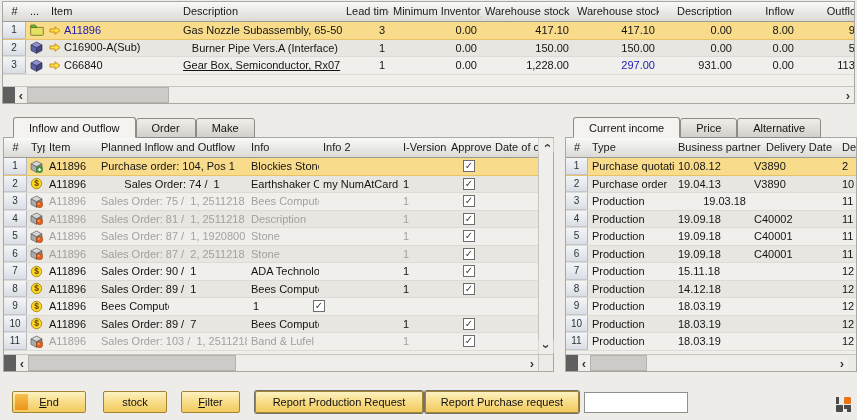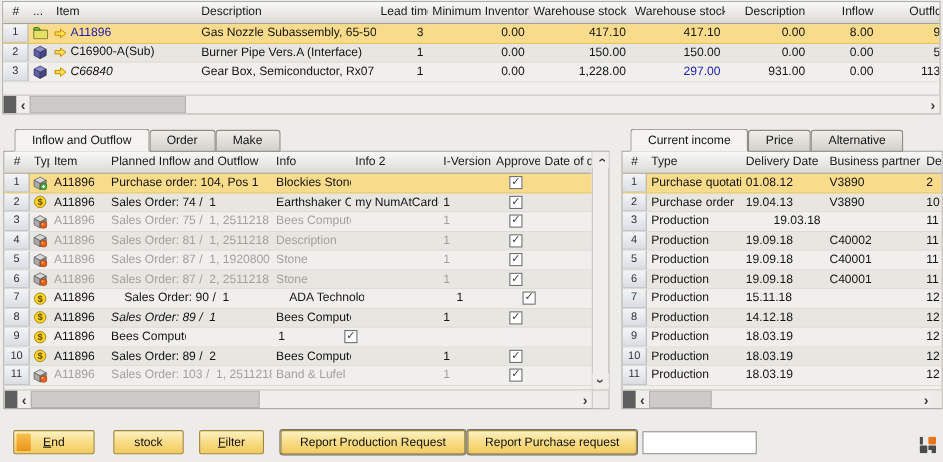--- a/index.html
+++ b/index.html
@@ -127,7 +127,7 @@
           <div class="c item-c" style="flex: 0 0 132px;"><span class="ic"><svg width="12" height="11" viewBox="0 0 12 11">
                 <path d="M1 4h5V1.7L11 5.5 6 9.3V7H1Z" fill="#FFE14A" stroke="#C8860A" stroke-width="0.9"></path>
               </svg></span><span>C16900-A(Sub)</span></div>
-          <div class="c" style="flex: 0 0 163px;">Burner Pipe Vers.A (Interface)</div>
+          <div class="c" style="flex: 0 0 163px; text-align: right;">Burner Pipe Vers.A (Interface)</div>
           <div class="c num" style="flex: 0 0 47px;">1</div>
           <div class="c num" style="flex: 0 0 92px;">0.00</div>
           <div class="c num" style="flex: 0 0 92px;">150.00</div>

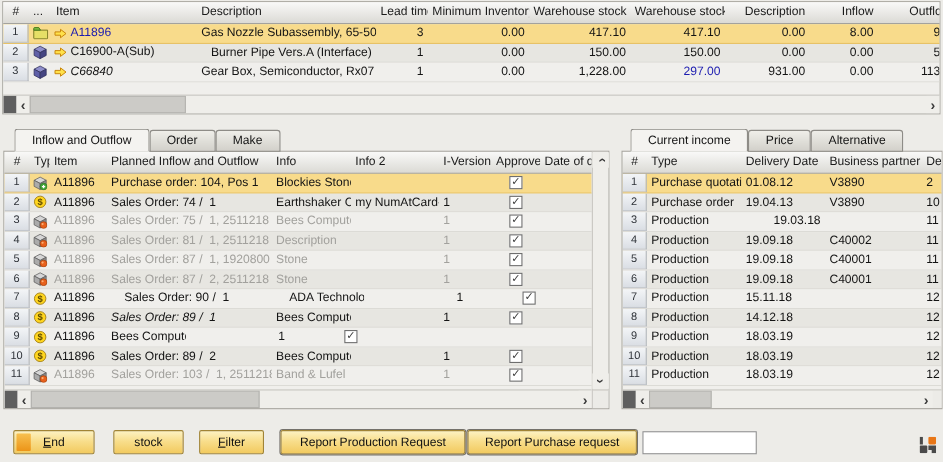--- a/index.html
+++ b/index.html
@@ -143,7 +143,7 @@
                 <path d="M1 3.9 6.5 6.8V12.3L1 9.4Z" fill="#6060A8" stroke="#32325C" stroke-width="0.7"></path>
                 <path d="M12 3.9 6.5 6.8V12.3L12 9.4Z" fill="#454581" stroke="#32325C" stroke-width="0.7"></path>
               </svg></span></div>
-          <div class="c item-c" style="flex: 0 0 132px; font-style: italic;"><span class="ic"><svg width="12" height="11" viewBox="0 0 12 11">
+          <div class="c item-c" style="flex: 0 0 132px;"><span class="ic"><svg width="12" height="11" viewBox="0 0 12 11">
                 <path d="M1 4h5V1.7L11 5.5 6 9.3V7H1Z" fill="#FFE14A" stroke="#C8860A" stroke-width="0.9"></path>
               </svg></span><span>C66840</span></div>
           <div class="c" style="flex: 0 0 163px;">Gear Box, Semiconductor, Rx07</div>

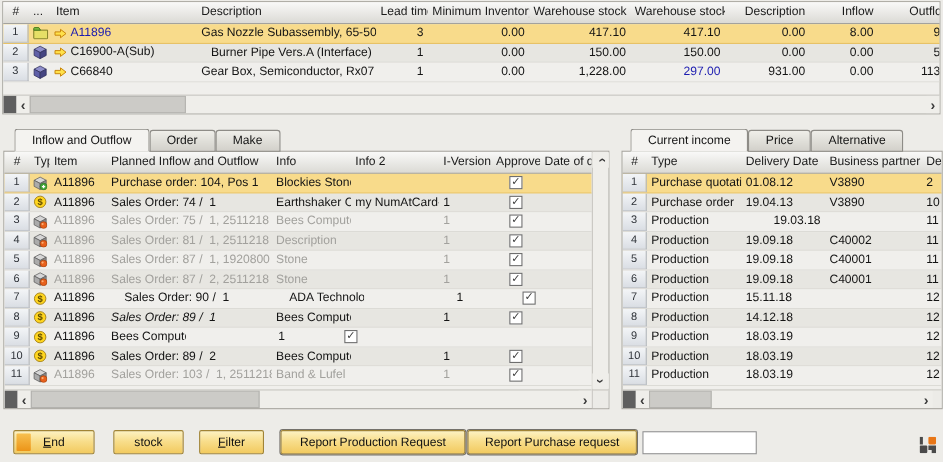--- a/index.html
+++ b/index.html
@@ -146,7 +146,7 @@
           <div class="c item-c" style="flex: 0 0 132px;"><span class="ic"><svg width="12" height="11" viewBox="0 0 12 11">
                 <path d="M1 4h5V1.7L11 5.5 6 9.3V7H1Z" fill="#FFE14A" stroke="#C8860A" stroke-width="0.9"></path>
               </svg></span><span>C66840</span></div>
-          <div class="c" style="flex: 0 0 163px;">Gear Box, Semiconductor, Rx07</div>
+          <div class="c" style="flex: 0 0 163px; text-decoration: underline;">Gear Box, Semiconductor, Rx07</div>
           <div class="c num" style="flex: 0 0 47px;">1</div>
           <div class="c num" style="flex: 0 0 92px;">0.00</div>
           <div class="c num" style="flex: 0 0 92px;">1,228.00</div>

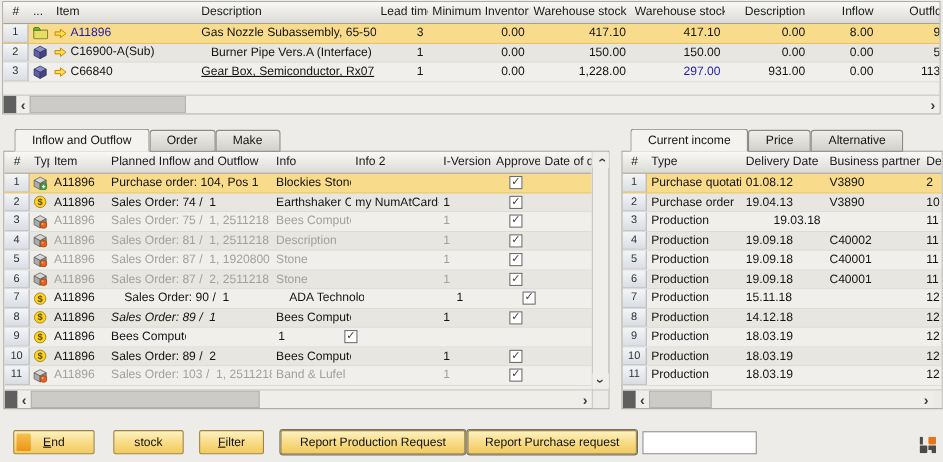--- a/index.html
+++ b/index.html
@@ -384,8 +384,8 @@
       <div class="thead" id="right-head">
           <div class="hc ctr" style="flex: 0 0 22px;">#</div>
           <div class="hc" style="flex: 0 0 86px;">Type</div>
+          <div class="hc" style="flex: 0 0 88px;">Business partner</div>
           <div class="hc" style="flex: 0 0 76px;">Delivery Date</div>
-          <div class="hc" style="flex: 0 0 88px;">Business partner</div>
           <div class="hc" style="flex: 0 0 60px;">De</div>
         </div>
       <div id="right-rows">

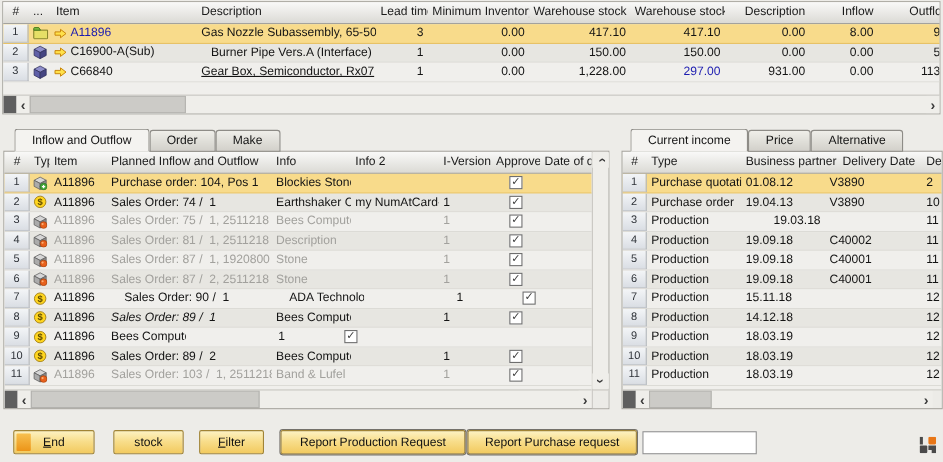--- a/index.html
+++ b/index.html
@@ -392,7 +392,7 @@
           <div class="r sel">
             <div class="rh" style="flex: 0 0 22px;">1</div>
             <div class="c" style="flex: 0 0 86px;">Purchase quotatio</div>
-            <div class="c" style="flex: 0 0 76px;">01.08.12</div>
+            <div class="c" style="flex: 0 0 76px;">10.08.12</div>
             <div class="c" style="flex: 0 0 88px;">V3890</div>
             <div class="c" style="flex: 0 0 60px;">2</div>
           </div>

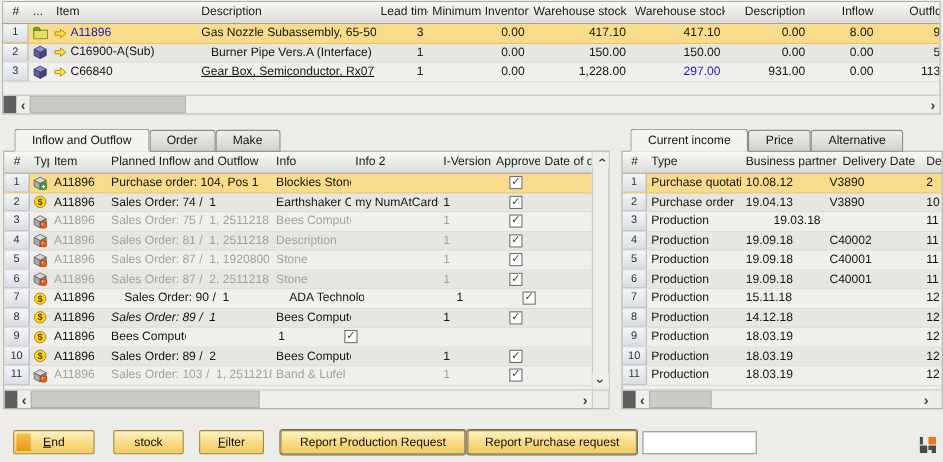--- a/index.html
+++ b/index.html
@@ -209,7 +209,7 @@
                   <text x="6.5" y="9.3" font-size="8.5" font-weight="bold" text-anchor="middle" fill="#5E4A00" font-family="sans-serif">$</text>
                 </svg></span></div>
             <div class="c" style="flex: 0 0 52px;">A11896</div>
-            <div class="c" style="flex: 0 0 150px;">Sales Order: 74 /  1</div>
+            <div class="c" style="flex: 0 0 150px; text-align: center;">Sales Order: 74 /  1</div>
             <div class="c" style="flex: 0 0 72px;">Earthshaker Cor</div>
             <div class="c" style="flex: 0 0 80px;">my NumAtCard-74</div>
             <div class="c" style="flex: 0 0 48px;">1</div>

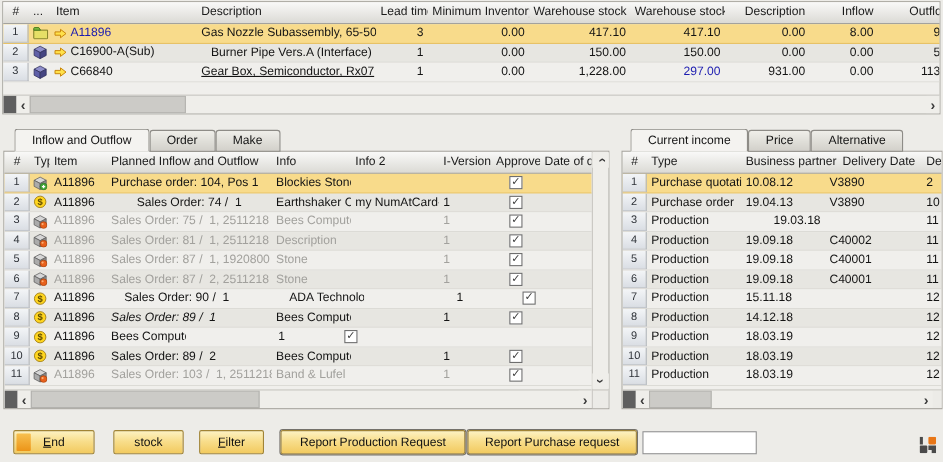--- a/index.html
+++ b/index.html
@@ -291,7 +291,7 @@
                   <text x="6.5" y="9.3" font-size="8.5" font-weight="bold" text-anchor="middle" fill="#5E4A00" font-family="sans-serif">$</text>
                 </svg></span></div>
             <div class="c" style="flex: 0 0 52px;">A11896</div>
-            <div class="c" style="flex: 0 0 150px; margin-left: 12px;">Sales Order: 90 /  1</div>
+            <div class="c" style="flex: 0 0 150px;">Sales Order: 90 /  1</div>
             <div class="c" style="flex: 0 0 72px;">ADA Technologi</div>
             <div class="c" style="flex: 0 0 80px;"></div>
             <div class="c" style="flex: 0 0 48px;">1</div>

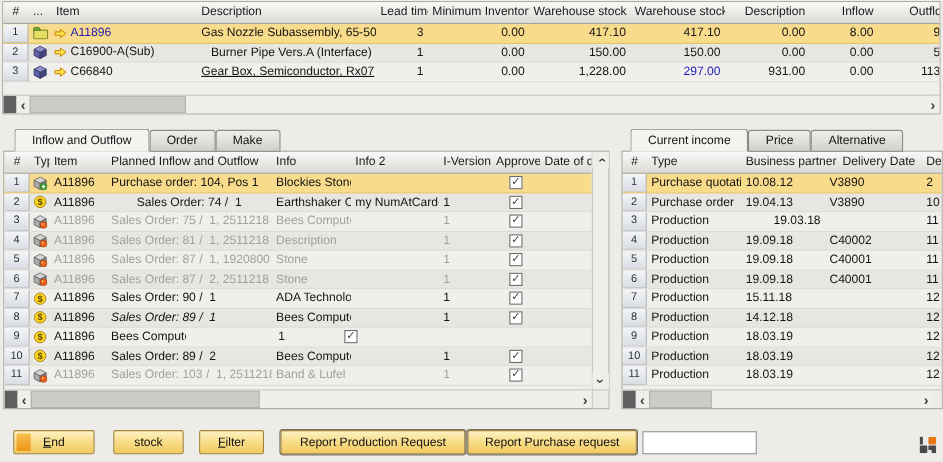--- a/index.html
+++ b/index.html
@@ -305,7 +305,7 @@
                   <text x="6.5" y="9.3" font-size="8.5" font-weight="bold" text-anchor="middle" fill="#5E4A00" font-family="sans-serif">$</text>
                 </svg></span></div>
             <div class="c" style="flex: 0 0 52px;">A11896</div>
-            <div class="c" style="flex: 0 0 150px; font-style: italic;">Sales Order: 89 /  1</div>
+            <div class="c" style="flex: 0 0 150px;">Sales Order: 89 /  1</div>
             <div class="c" style="flex: 0 0 72px;">Bees Computers</div>
             <div class="c" style="flex: 0 0 80px;"></div>
             <div class="c" style="flex: 0 0 48px;">1</div>

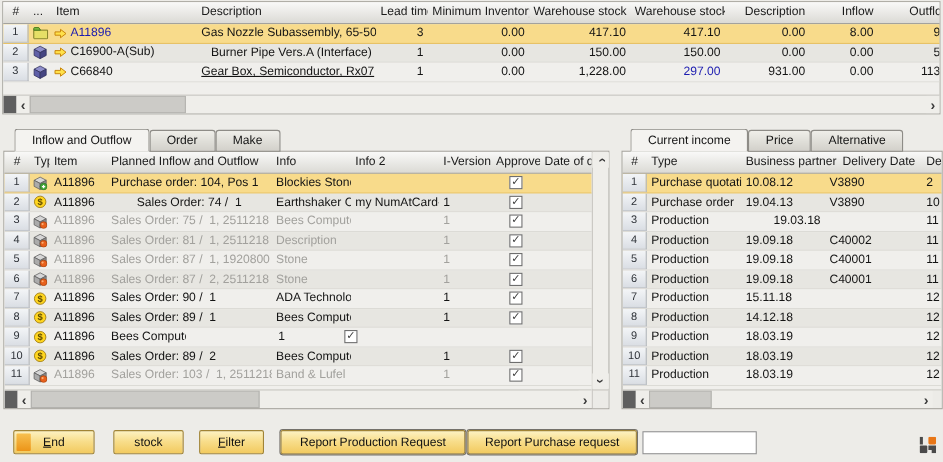--- a/index.html
+++ b/index.html
@@ -332,7 +332,7 @@
                   <text x="6.5" y="9.3" font-size="8.5" font-weight="bold" text-anchor="middle" fill="#5E4A00" font-family="sans-serif">$</text>
                 </svg></span></div>
             <div class="c" style="flex: 0 0 52px;">A11896</div>
-            <div class="c" style="flex: 0 0 150px;">Sales Order: 89 /  2</div>
+            <div class="c" style="flex: 0 0 150px;">Sales Order: 89 /  7</div>
             <div class="c" style="flex: 0 0 72px;">Bees Computers</div>
             <div class="c" style="flex: 0 0 80px;"></div>
             <div class="c" style="flex: 0 0 48px;">1</div>

